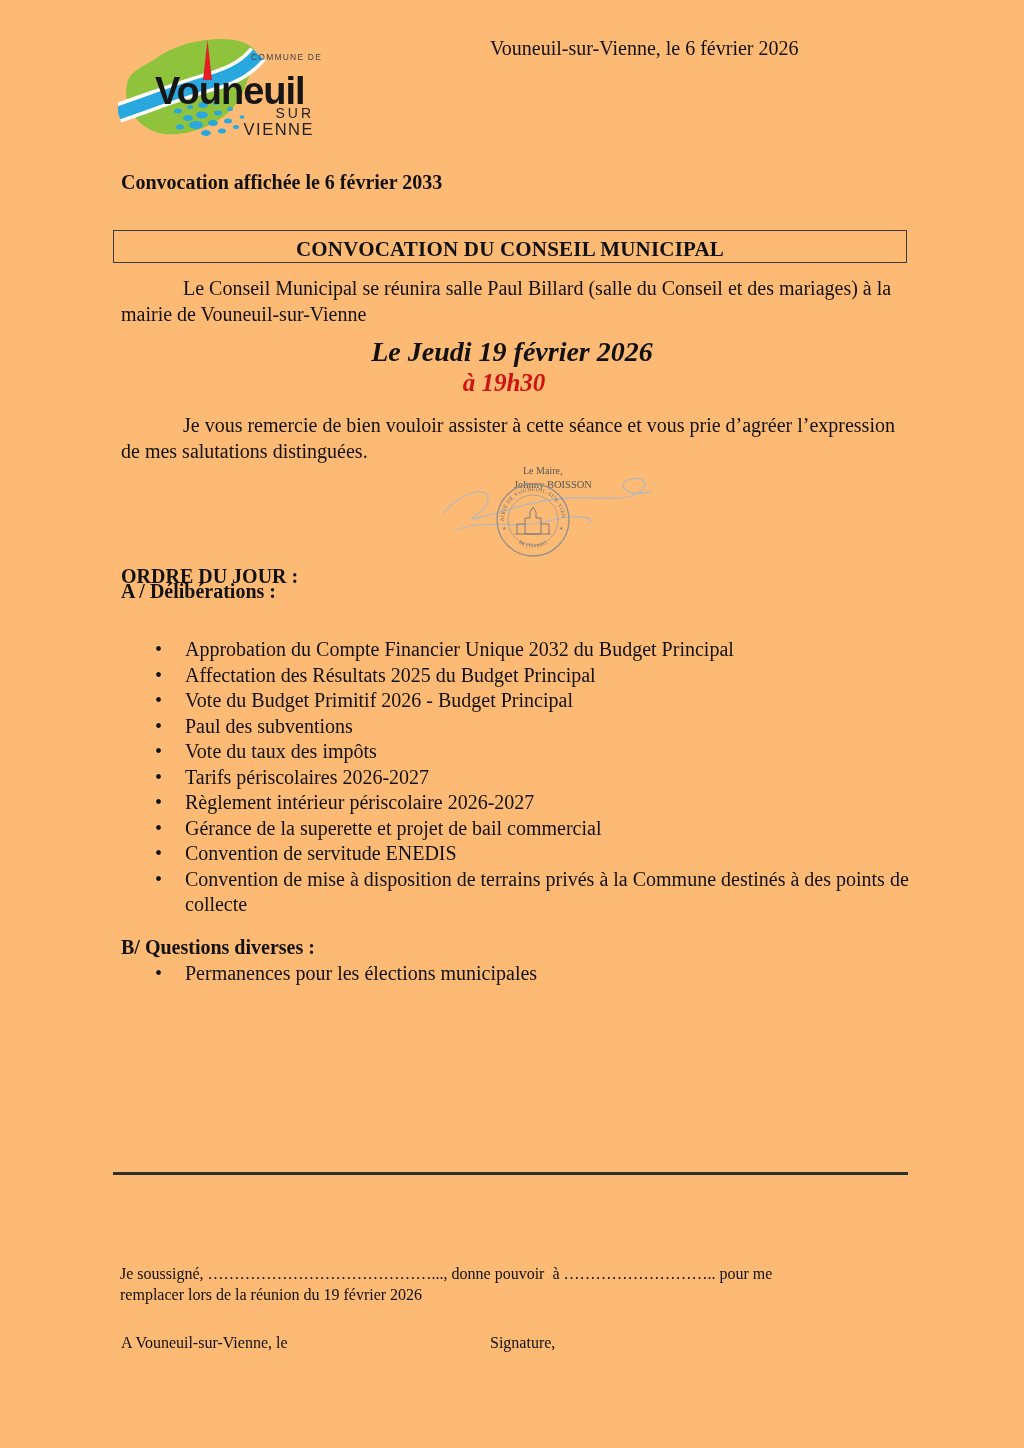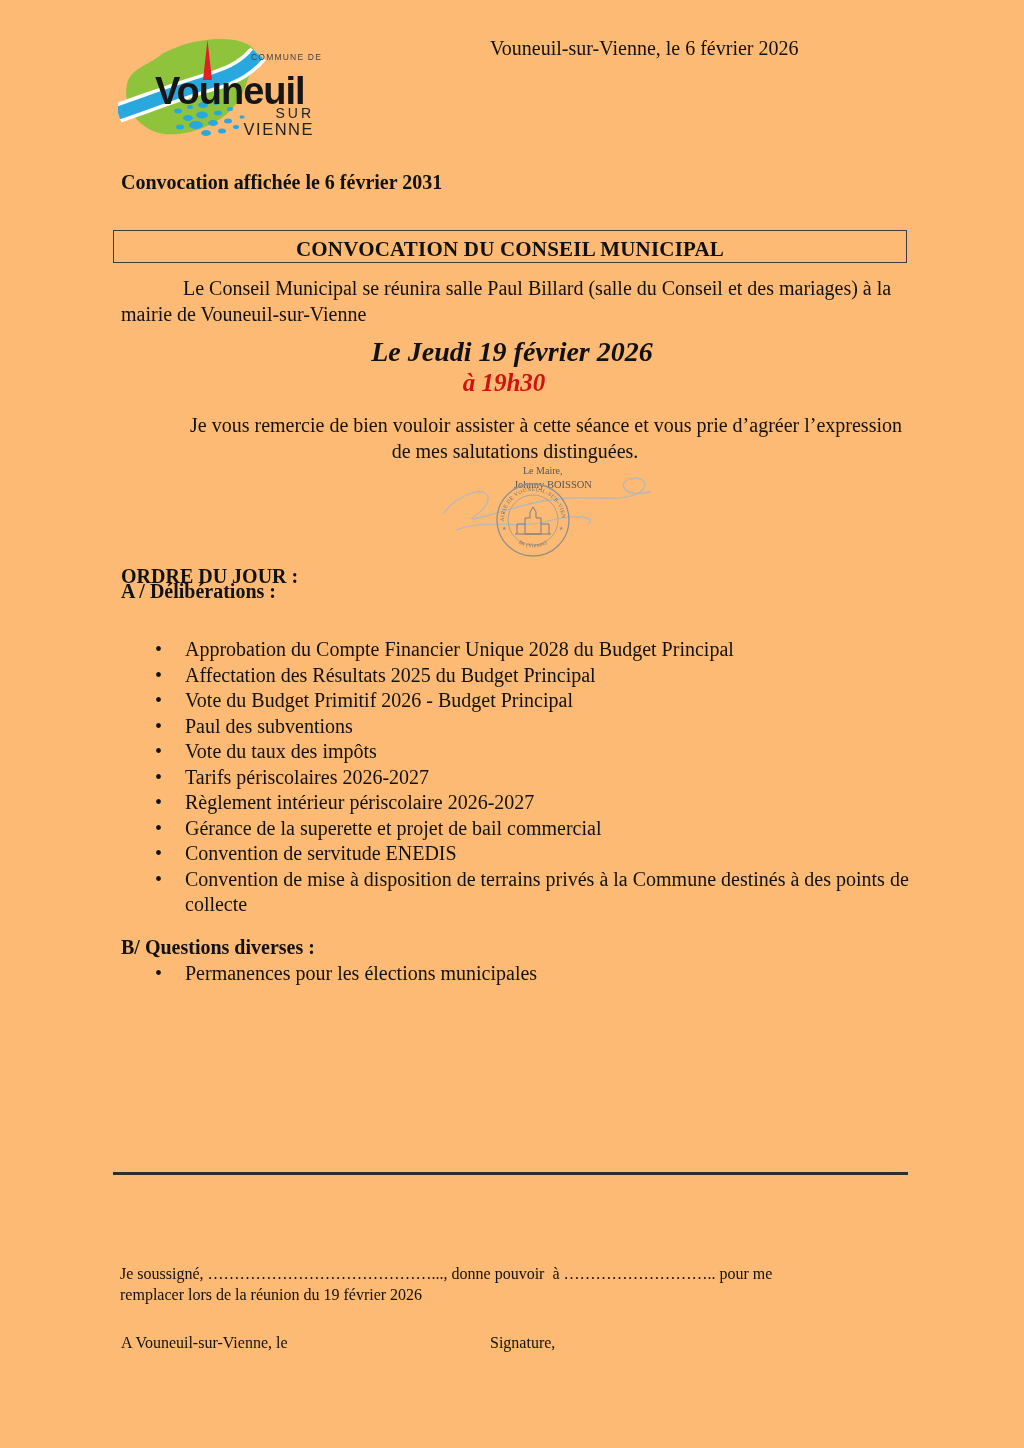--- a/index.html
+++ b/index.html
@@ -79,7 +79,7 @@
 
   <div class="date-line">Vouneuil-sur-Vienne, le 6 février 2026</div>
 
-  <div class="posted">Convocation affichée le 6 février 2031</div>
+  <div class="posted">Convocation affichée le 6 février 2033</div>
 
   <div class="title-box">
     <span>CONVOCATION DU CONSEIL MUNICIPAL</span>

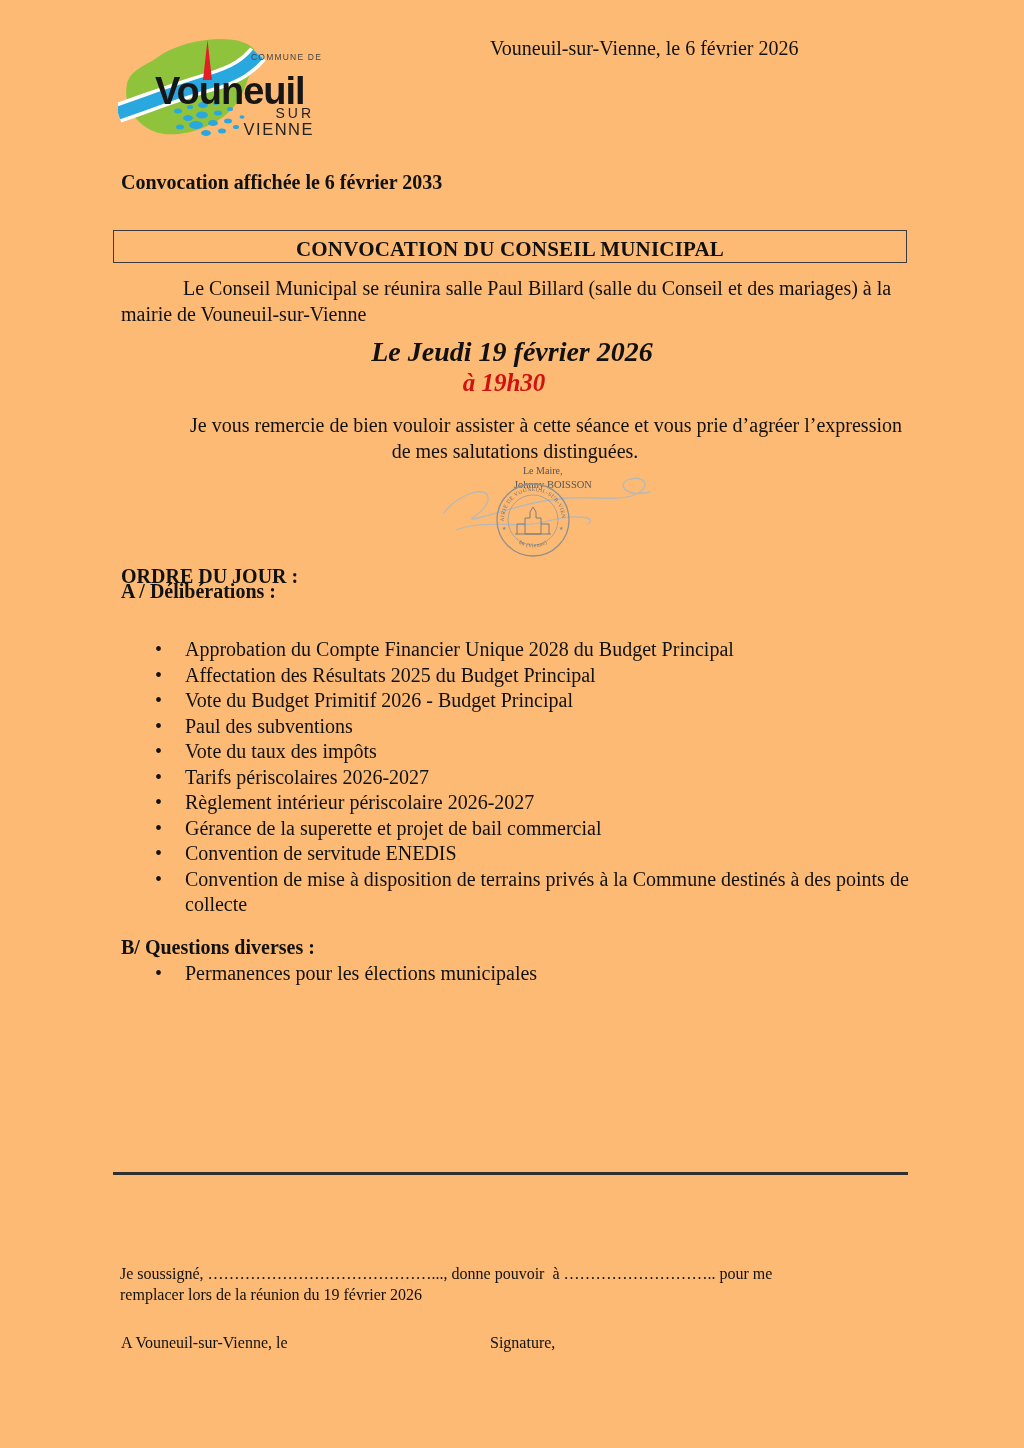--- a/index.html
+++ b/index.html
@@ -23,7 +23,7 @@
   .meeting-time{position:absolute;left:0;top:369px;width:1008px;text-align:center;
     font-size:25px;font-weight:bold;font-style:italic;color:#cf1212;}
   .thanks{position:absolute;left:121px;top:412px;width:788px;margin:0;
-    font-size:20px;line-height:26px;text-indent:62px;text-align:center;}
+    font-size:20px;line-height:26px;text-indent:62px;}
   .logo-svg{position:absolute;left:118px;top:33px;}
   .sig-svg{position:absolute;left:438px;top:458px;}
   .ordre{position:absolute;left:121px;top:565px;font-size:20px;font-weight:bold;}

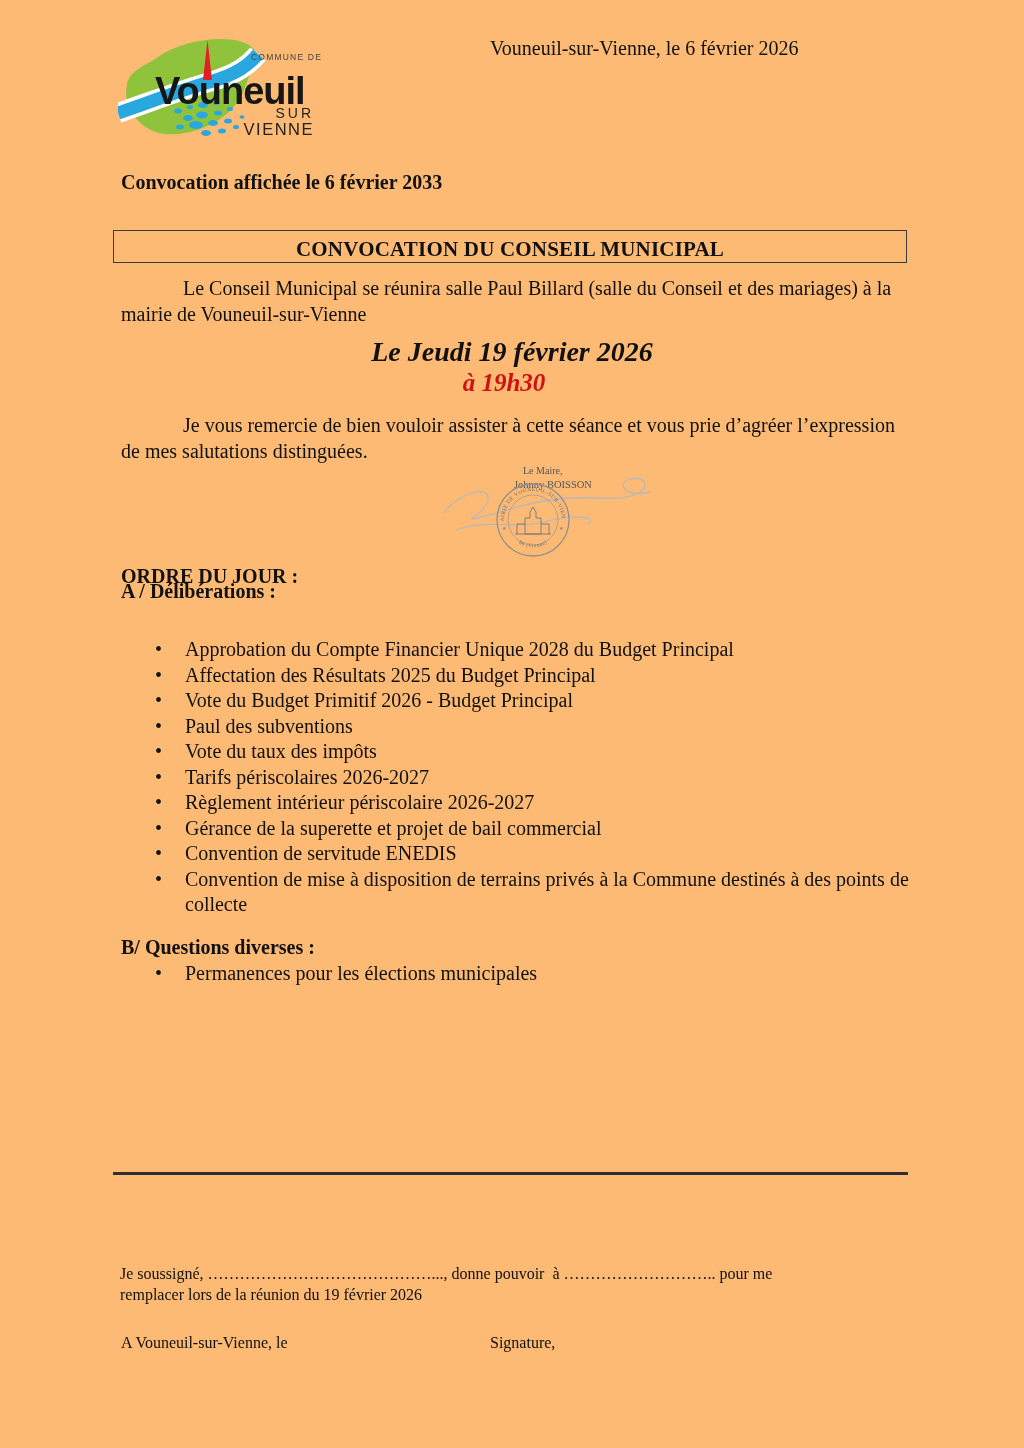--- a/index.html
+++ b/index.html
@@ -130,7 +130,7 @@
   <div class="list list-a">
     <div class="bullet-item">
       <span class="bullet">•</span>
-      <span class="bullet-text">Approbation du Compte Financier Unique 2028 du Budget Principal</span>
+      <span class="bullet-text">Approbation du Compte Financier Unique 2032 du Budget Principal</span>
     </div>
     <div class="bullet-item">
       <span class="bullet">•</span>

